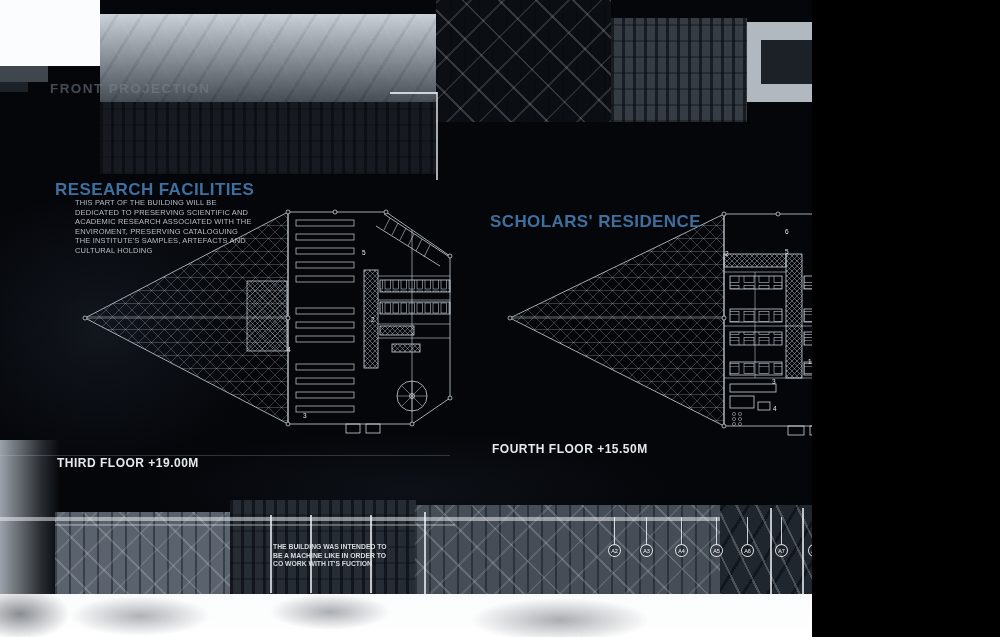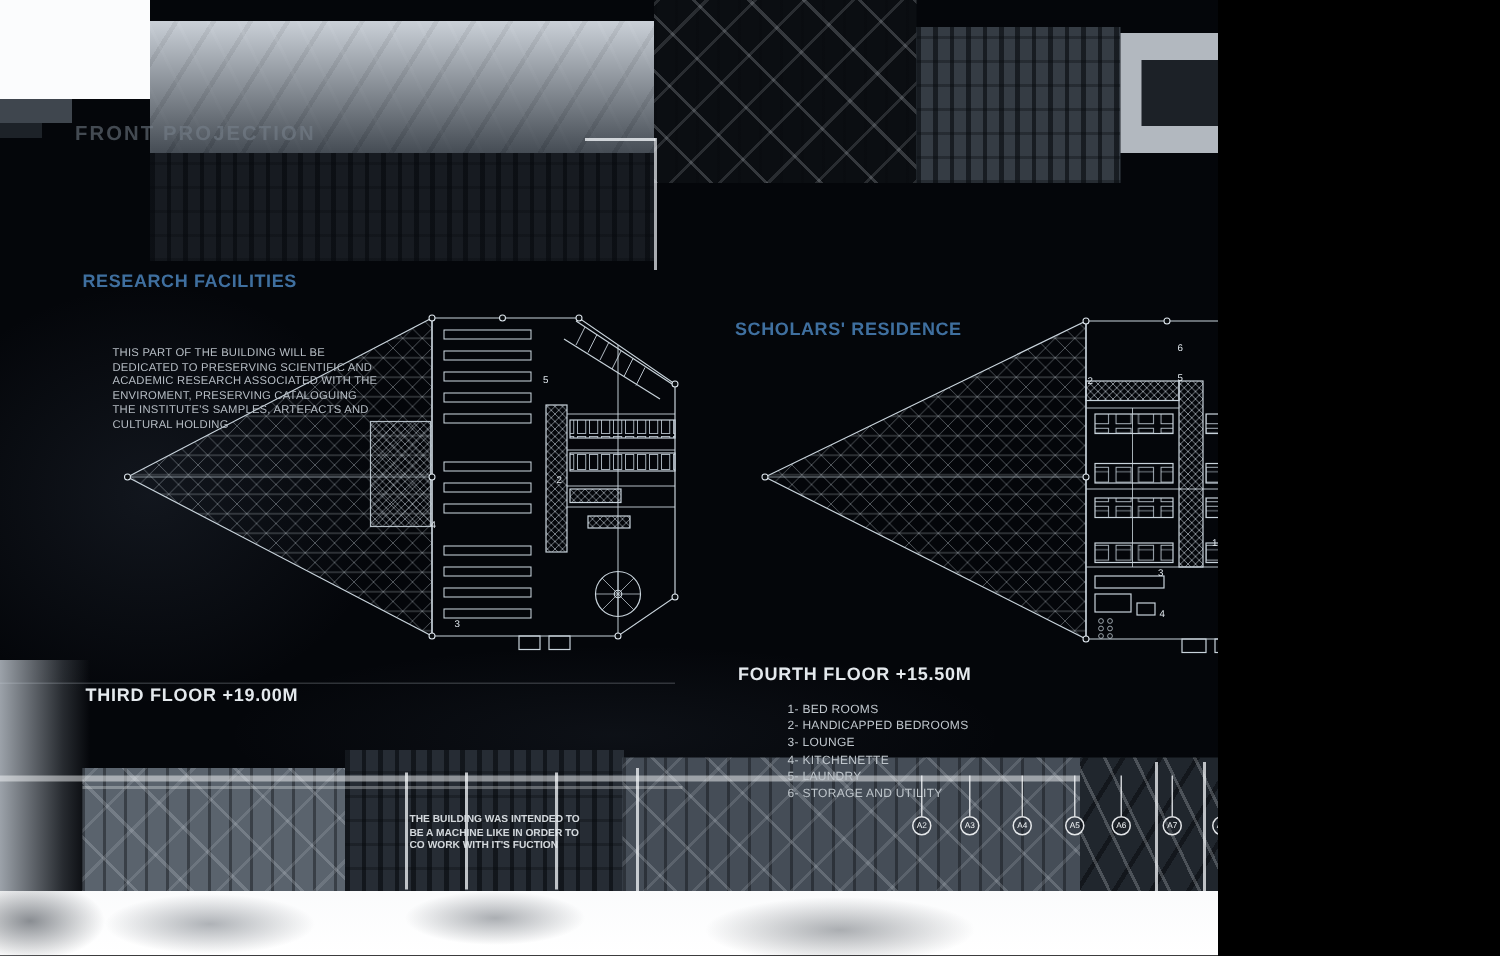--- a/index.html
+++ b/index.html
@@ -19,7 +19,7 @@
       repeating-linear-gradient(90deg, rgba(8,10,14,0.4) 0 2px, transparent 2px 14px);}
   .txt{position:absolute;white-space:nowrap;}
   .fp{font-size:13.5px;font-weight:bold;letter-spacing:1.4px;color:#78828d;opacity:.55;}
-  .h-blue{font-weight:bold;font-size:12px;letter-spacing:.4px;color:#3f6f9f;}
+  .h-blue{font-weight:bold;font-size:17px;letter-spacing:.4px;color:#3f6f9f;}
   .para{font-size:7.5px;line-height:9.6px;color:#b6bdc4;letter-spacing:.15px;margin-top:32px;}
   .floor{font-weight:bold;font-size:12px;letter-spacing:.5px;color:#e4e9ed;}
   .legend{font-size:8px;line-height:11.2px;color:#bfc6cc;letter-spacing:.2px;}

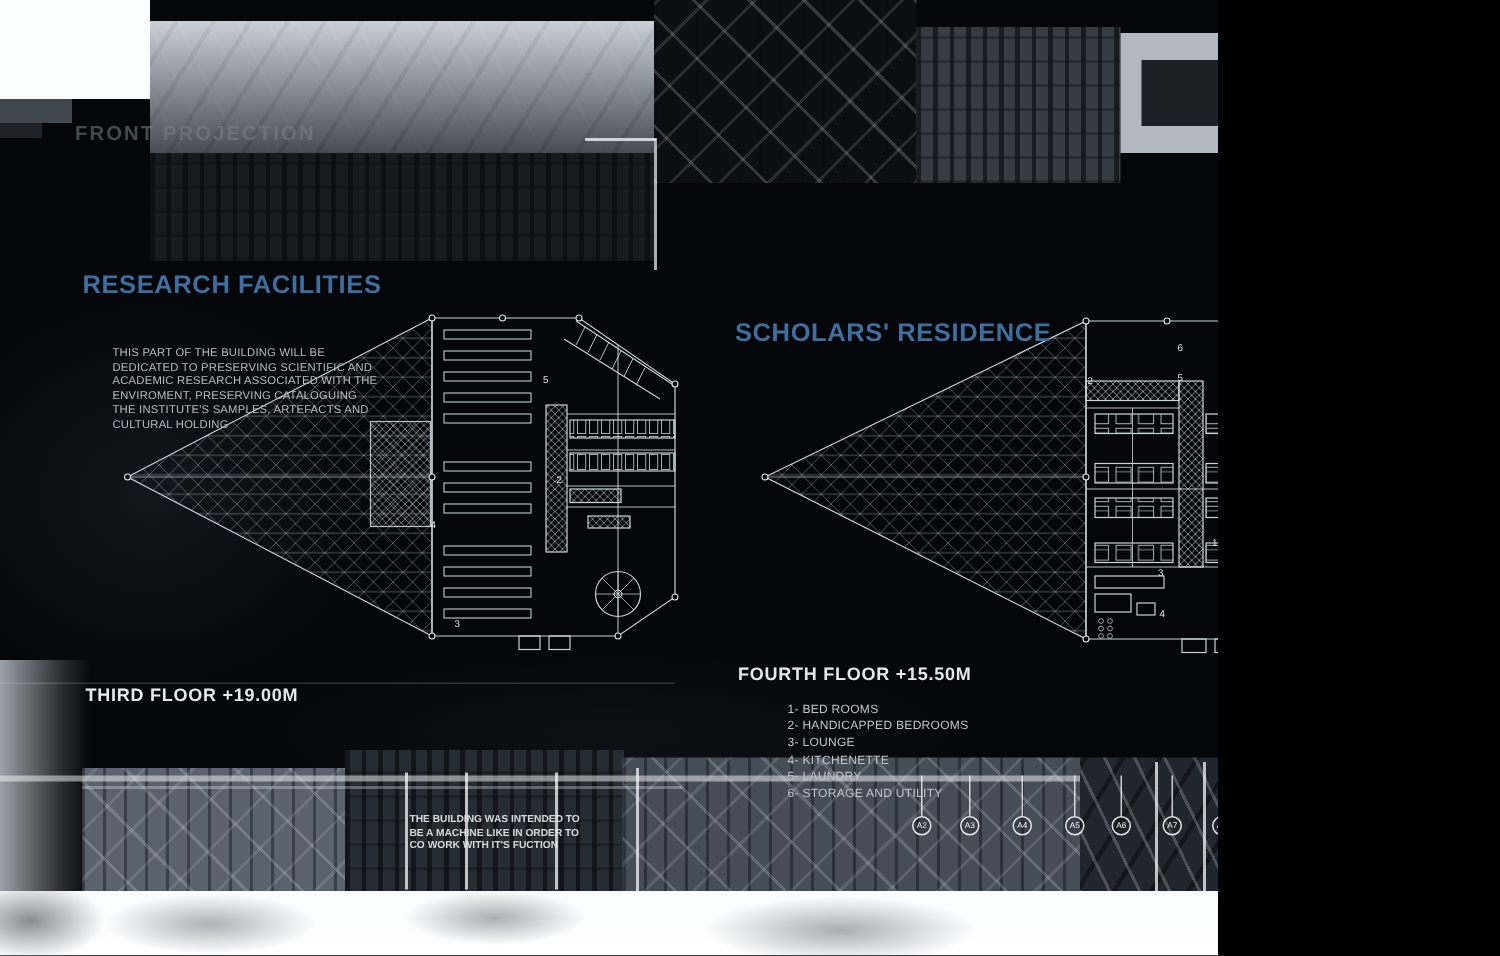--- a/index.html
+++ b/index.html
@@ -20,7 +20,7 @@
   .txt{position:absolute;white-space:nowrap;}
   .fp{font-size:13.5px;font-weight:bold;letter-spacing:1.4px;color:#78828d;opacity:.55;}
   .h-blue{font-weight:bold;font-size:17px;letter-spacing:.4px;color:#3f6f9f;}
-  .para{font-size:7.5px;line-height:9.6px;color:#b6bdc4;letter-spacing:.15px;margin-top:32px;}
+  .para{font-size:7.5px;line-height:9.6px;color:#b6bdc4;letter-spacing:.15px;}
   .floor{font-weight:bold;font-size:12px;letter-spacing:.5px;color:#e4e9ed;}
   .legend{font-size:8px;line-height:11.2px;color:#bfc6cc;letter-spacing:.2px;}
   .quote{font-size:6.8px;line-height:8.6px;color:#e2e7eb;font-weight:bold;opacity:.92;}

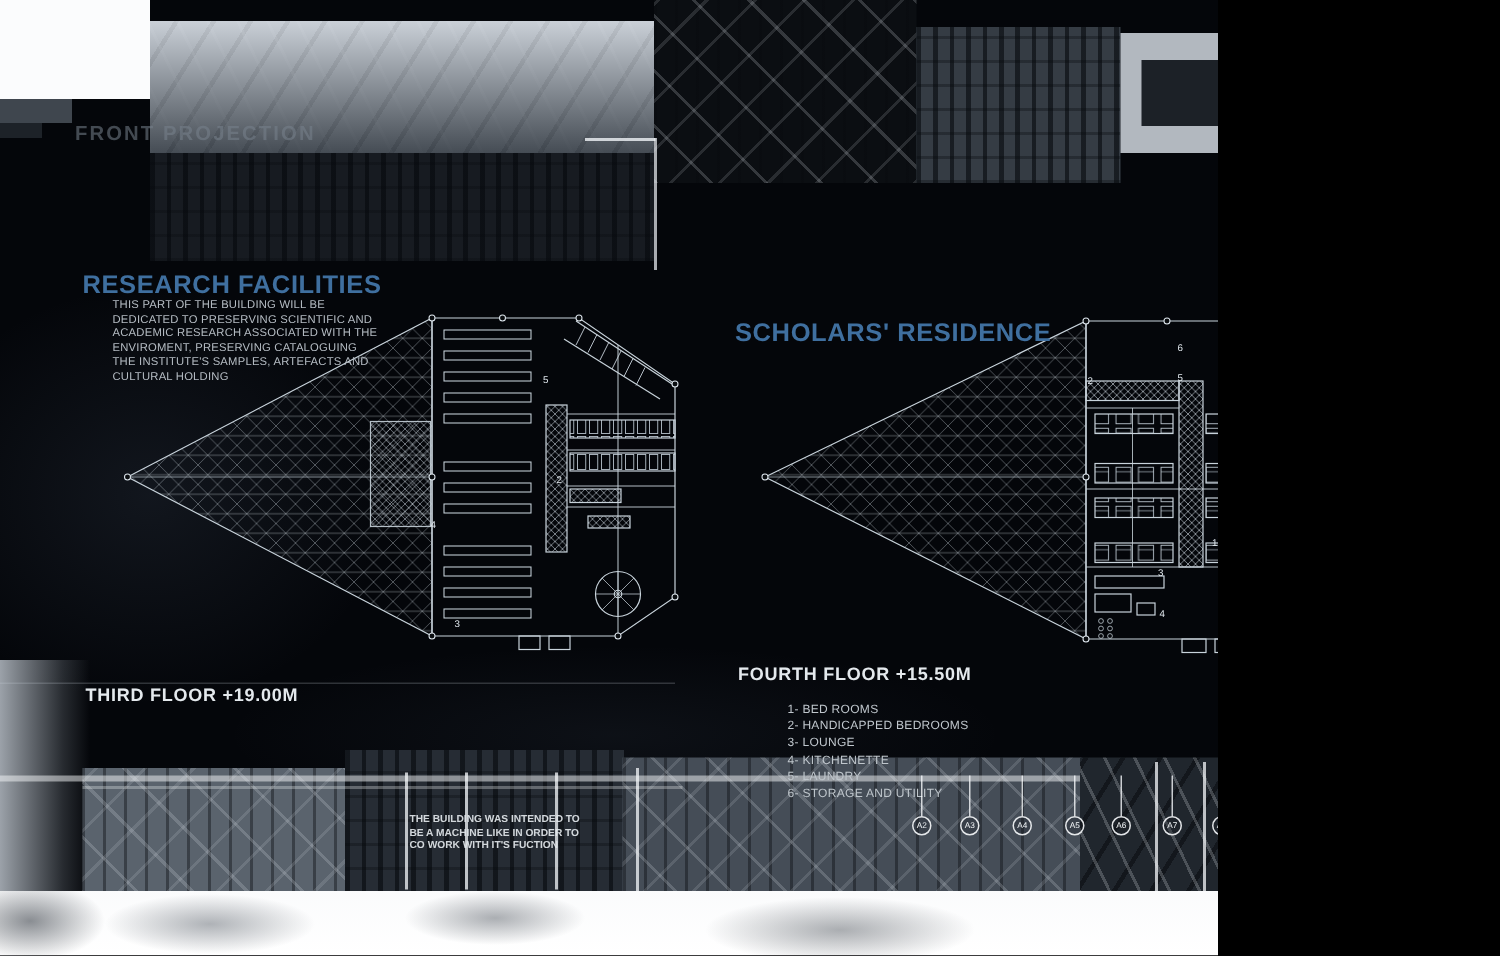--- a/index.html
+++ b/index.html
@@ -227,14 +227,6 @@
 
   <div class="txt h-blue" style="left:490px;top:180px;margin-top:32px;">SCHOLARS' RESIDENCE</div>
   <div class="txt floor" style="left:492px;top:442px;">FOURTH FLOOR +15.50M</div>
-  <div class="txt legend" style="left:525px;top:467px;">
-    <div>1- BED ROOMS</div>
-    <div>2- HANDICAPPED BEDROOMS</div>
-    <div>3- LOUNGE</div>
-    <div>4- KITCHENETTE</div>
-    <div>5- LAUNDRY</div>
-    <div>6- STORAGE AND UTILITY</div>
-  </div>
 
   <div class="txt quote" style="left:273px;top:543px;">
     <div>THE BUILDING WAS INTENDED TO</div>

